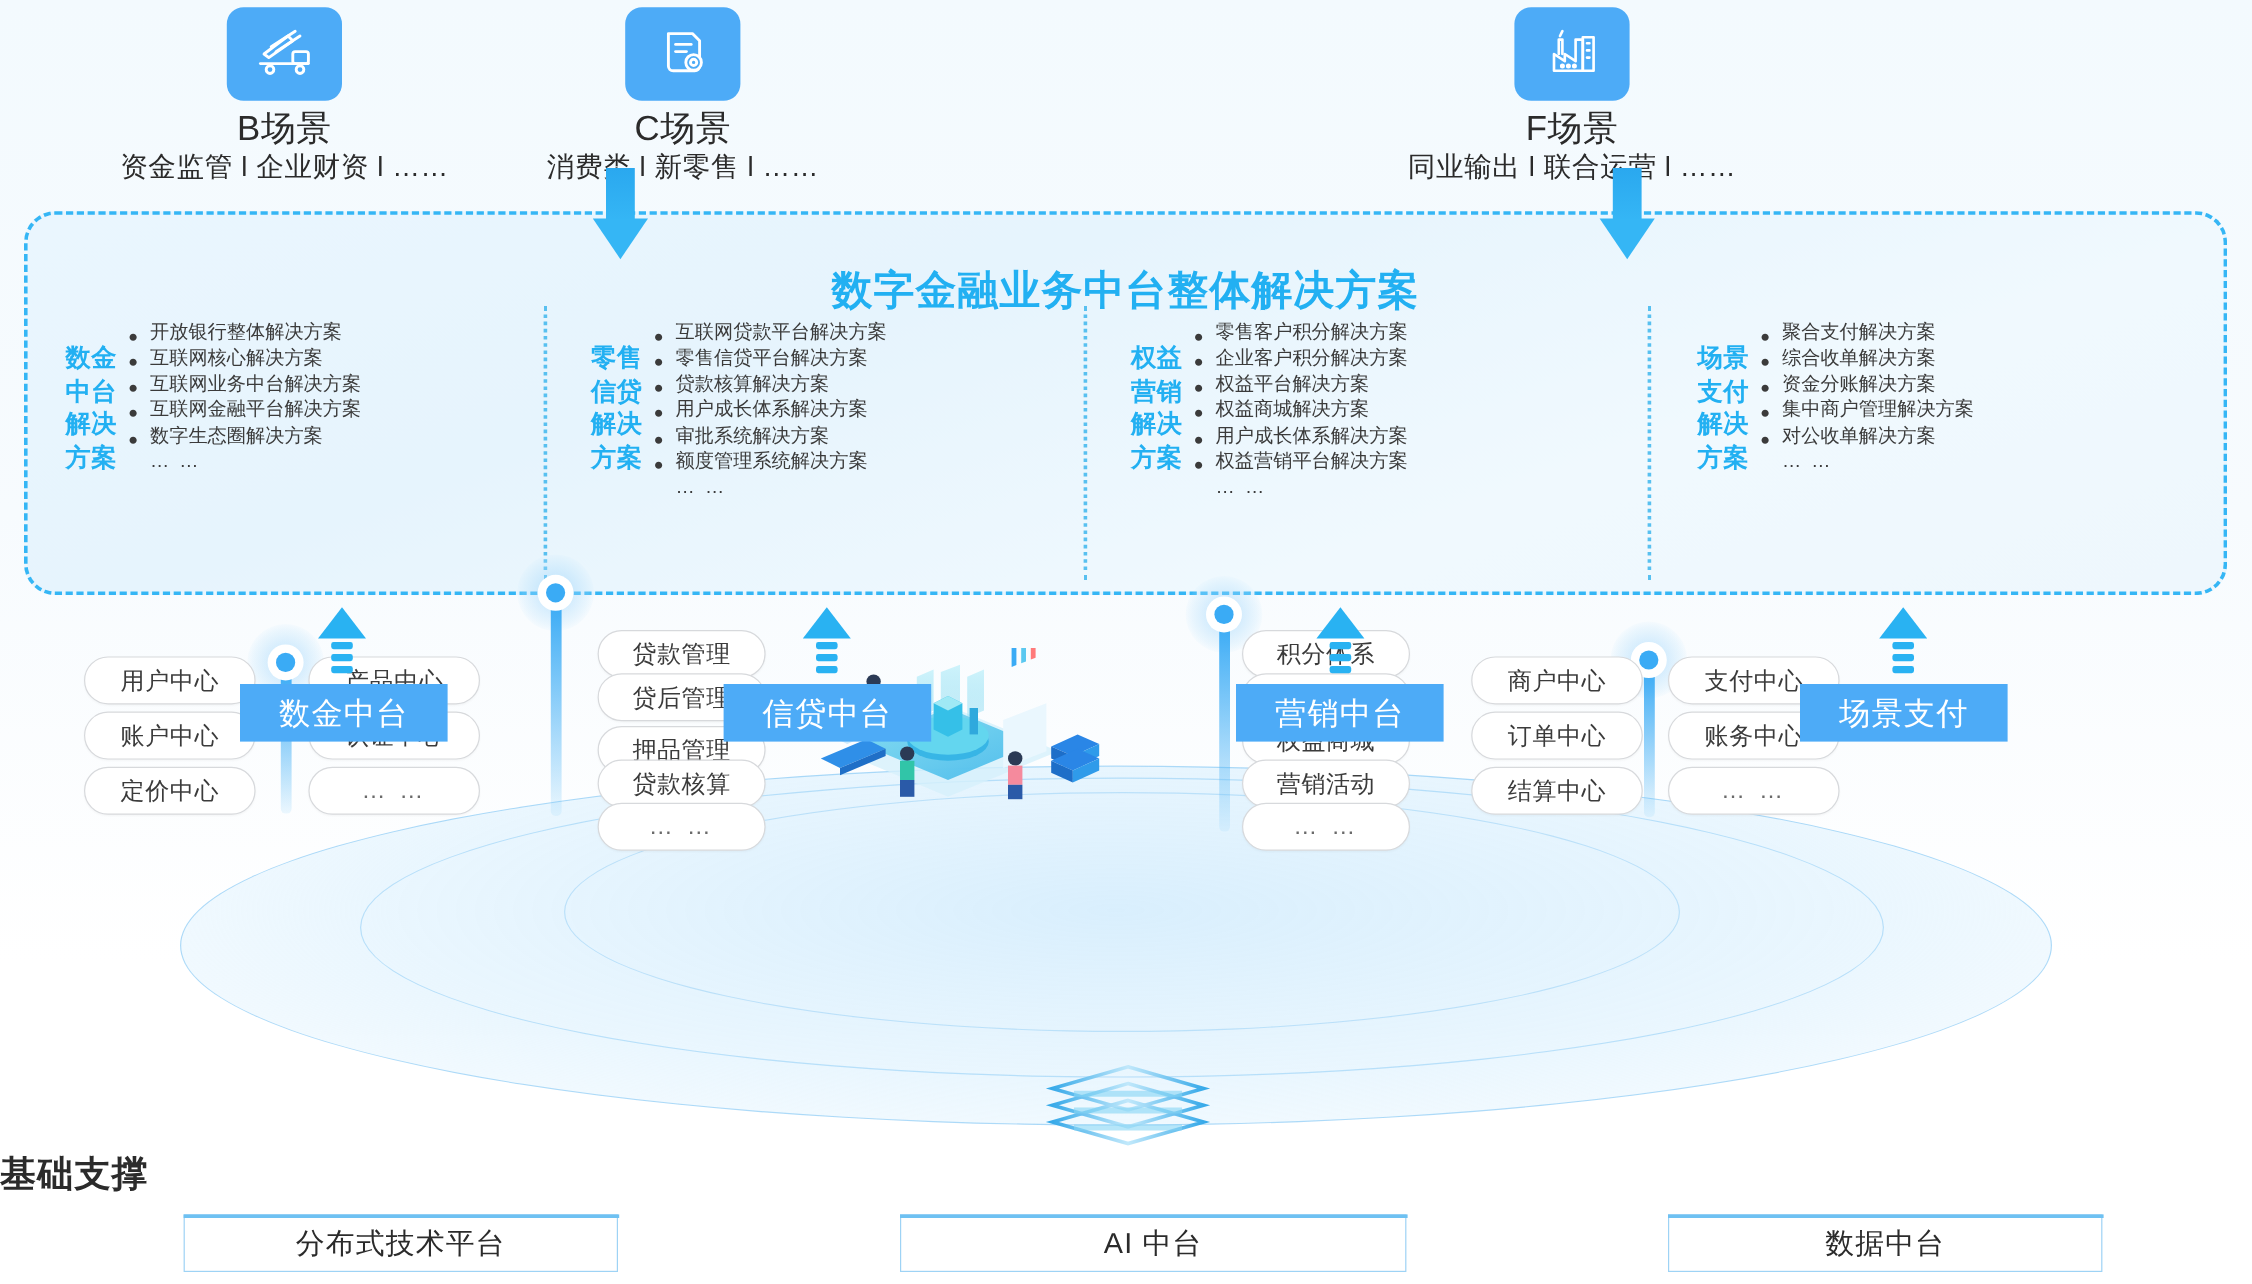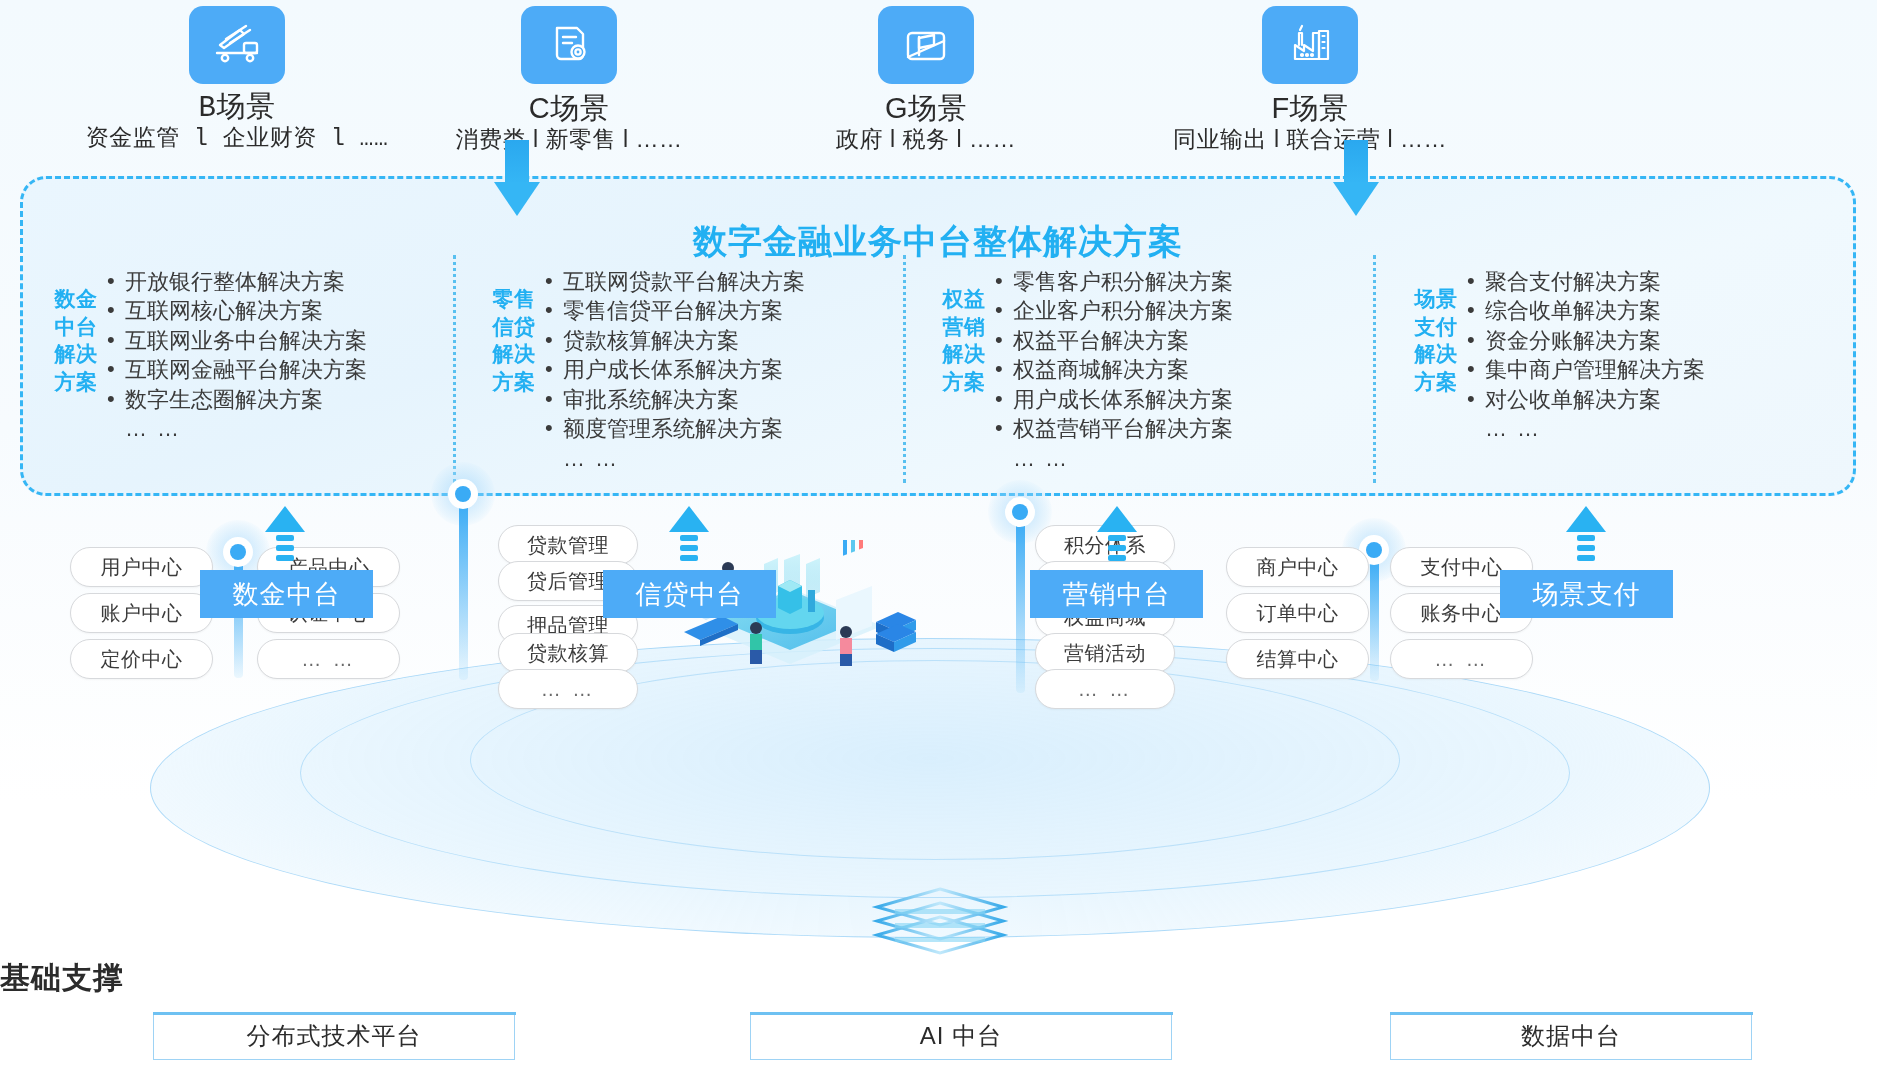--- a/index.html
+++ b/index.html
@@ -157,7 +157,7 @@
 
 <div class="scenarios">
 
-  <div class="scenario" style="left:27px; top:6px;font-family:Liberation Mono, monospace;">
+  <div class="scenario" style="left:27px; top:6px;">
     <div class="scn-icon">
       <svg width="54" height="48" viewBox="0 0 54 48" fill="none" stroke="#ffffff" stroke-width="2.4" stroke-linecap="round" stroke-linejoin="round">
         <path d="M10 24 L30 9 L34 13 L14 27 Z"></path>

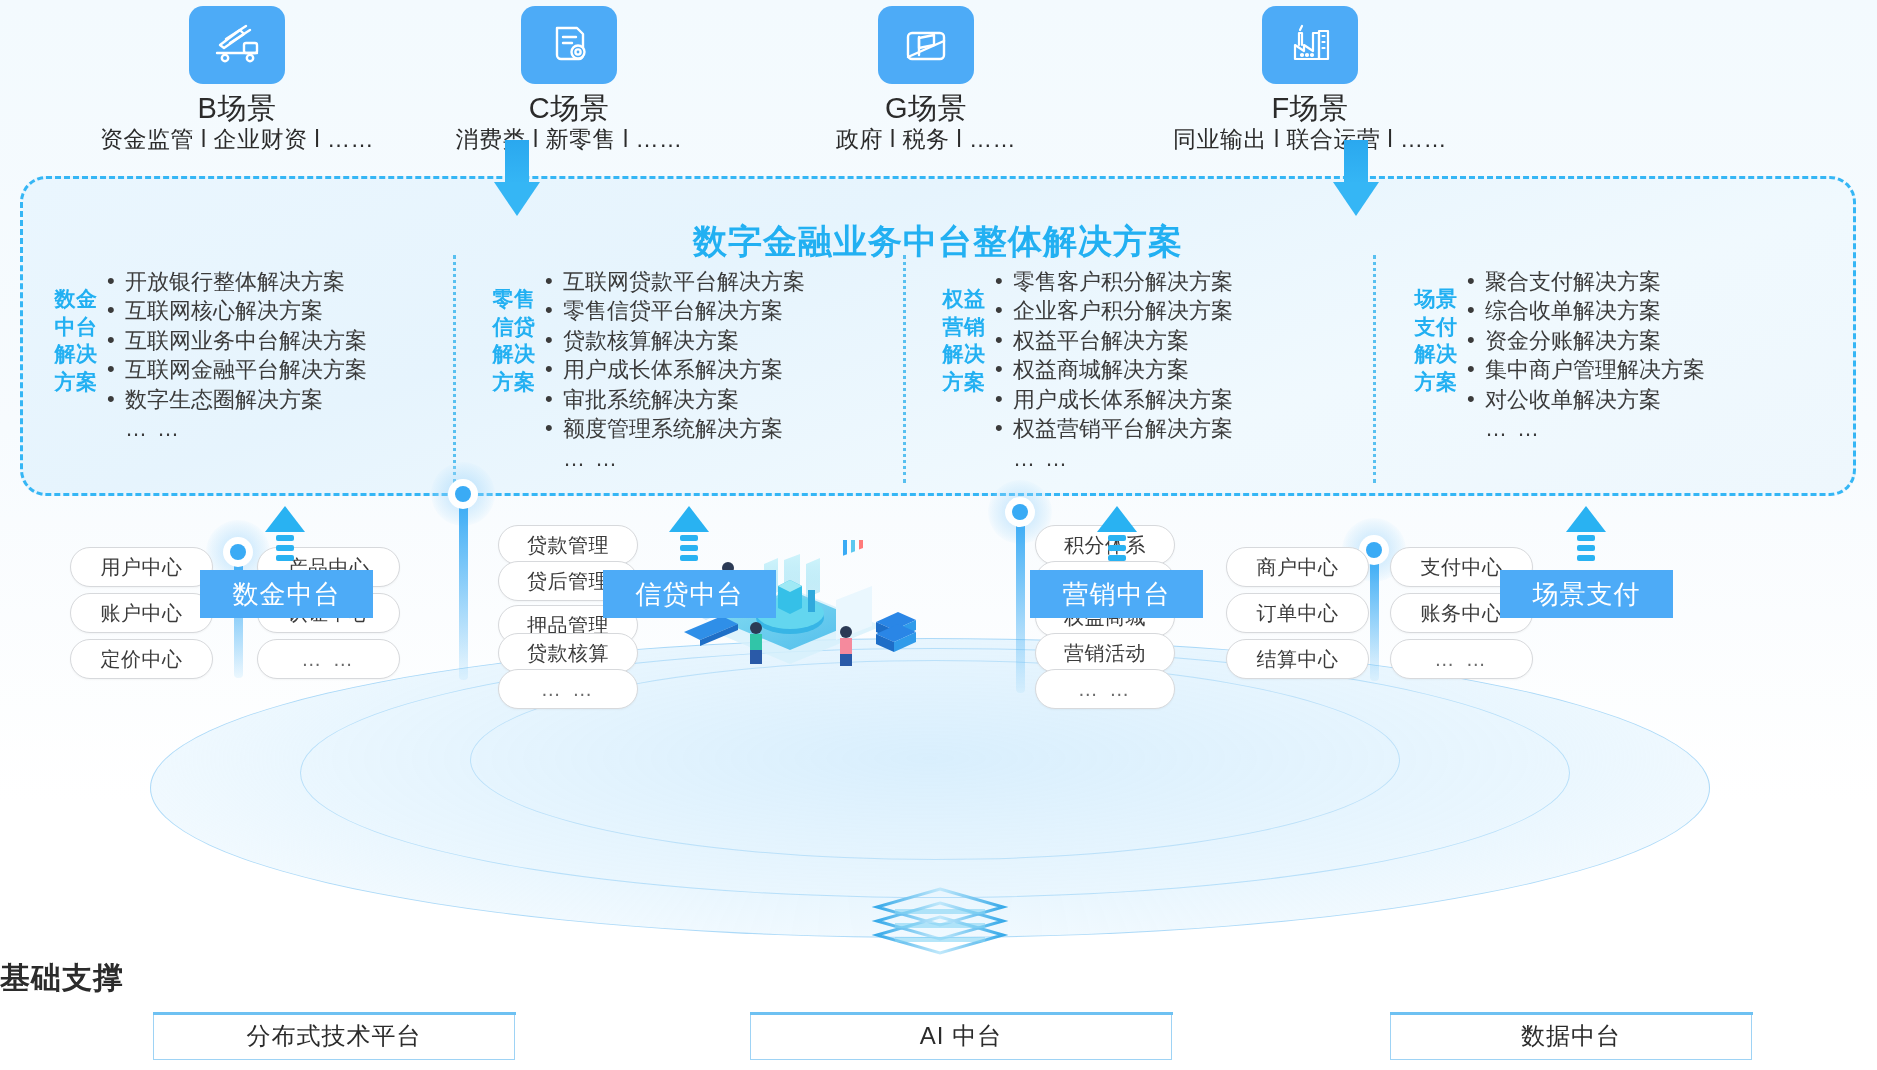--- a/index.html
+++ b/index.html
@@ -187,18 +187,6 @@
     <div class="scn-sub">消费类 l 新零售 l ……</div>
   </div>
 
-  <div class="scenario" style="left:716px; top:6px;">
-    <div class="scn-icon">
-      <svg width="50" height="48" viewBox="0 0 50 48" fill="none" stroke="#ffffff" stroke-width="2.4" stroke-linecap="round" stroke-linejoin="round">
-        <rect x="7" y="12" width="36" height="26" rx="4"></rect>
-        <path d="M18 16 v18"></path>
-        <path d="M18 17 L33 14 v10 L18 27 Z"></path>
-        <path d="M7 36 L43 20"></path>
-      </svg>
-    </div>
-    <div class="scn-title">G场景</div>
-    <div class="scn-sub">政府 l 税务 l ……</div>
-  </div>
 
   <div class="scenario" style="left:1100px; top:6px;">
     <div class="scn-icon">

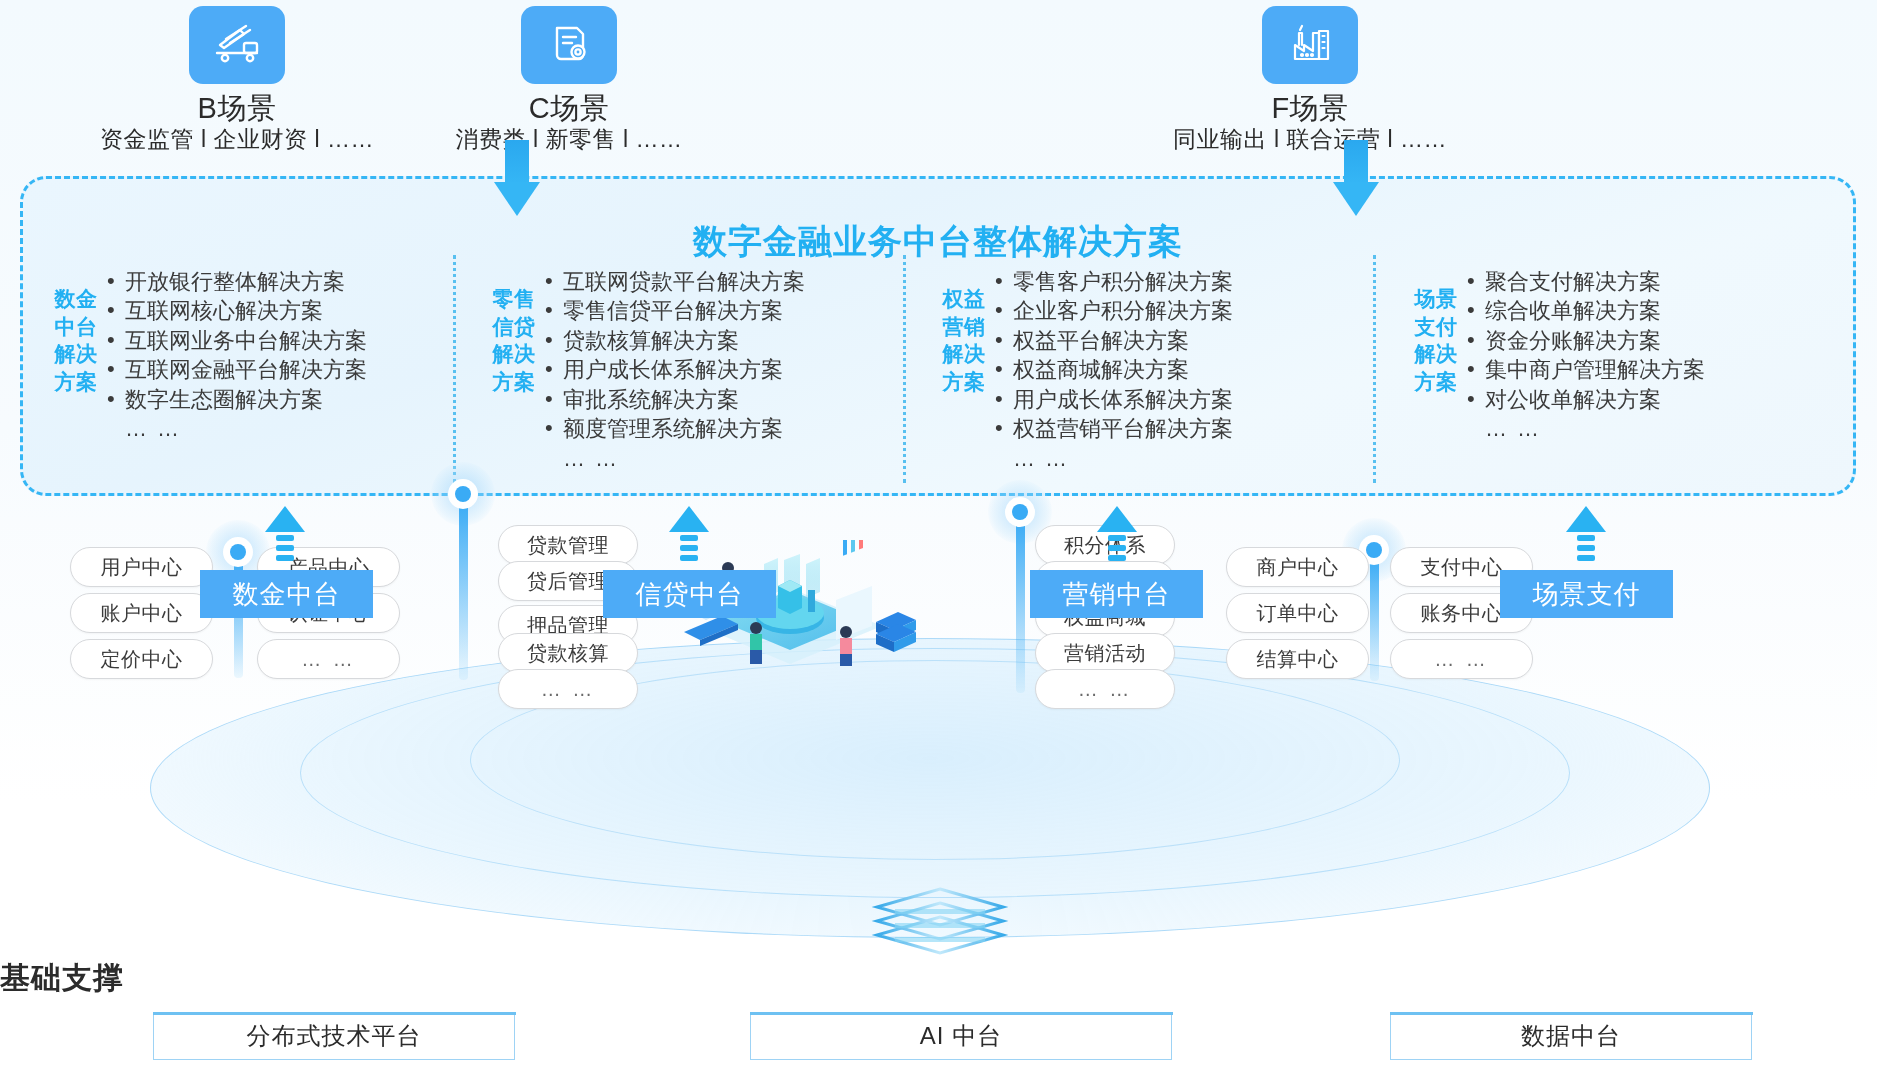--- a/index.html
+++ b/index.html
@@ -56,7 +56,7 @@
     color: #22b0f2; font-weight: bold; font-size: 21px; line-height: 1.32;
     width: 62px; text-align: center; flex: none; margin-top: 18px; letter-spacing: .5px;
   }
-  .sol-list { list-style: none; font-size: 22px; color: #3b3b3b; line-height: 1.34; }
+  .sol-list { list-style: none; font-size: 16px; color: #3b3b3b; line-height: 1.34; }
   .sol-list li { position: relative; padding-left: 18px; white-space: nowrap; }
   .sol-list li::before {
     content: "•"; position: absolute; left: 0; top: -1px; color: #3b3b3b; font-size: 22px;

